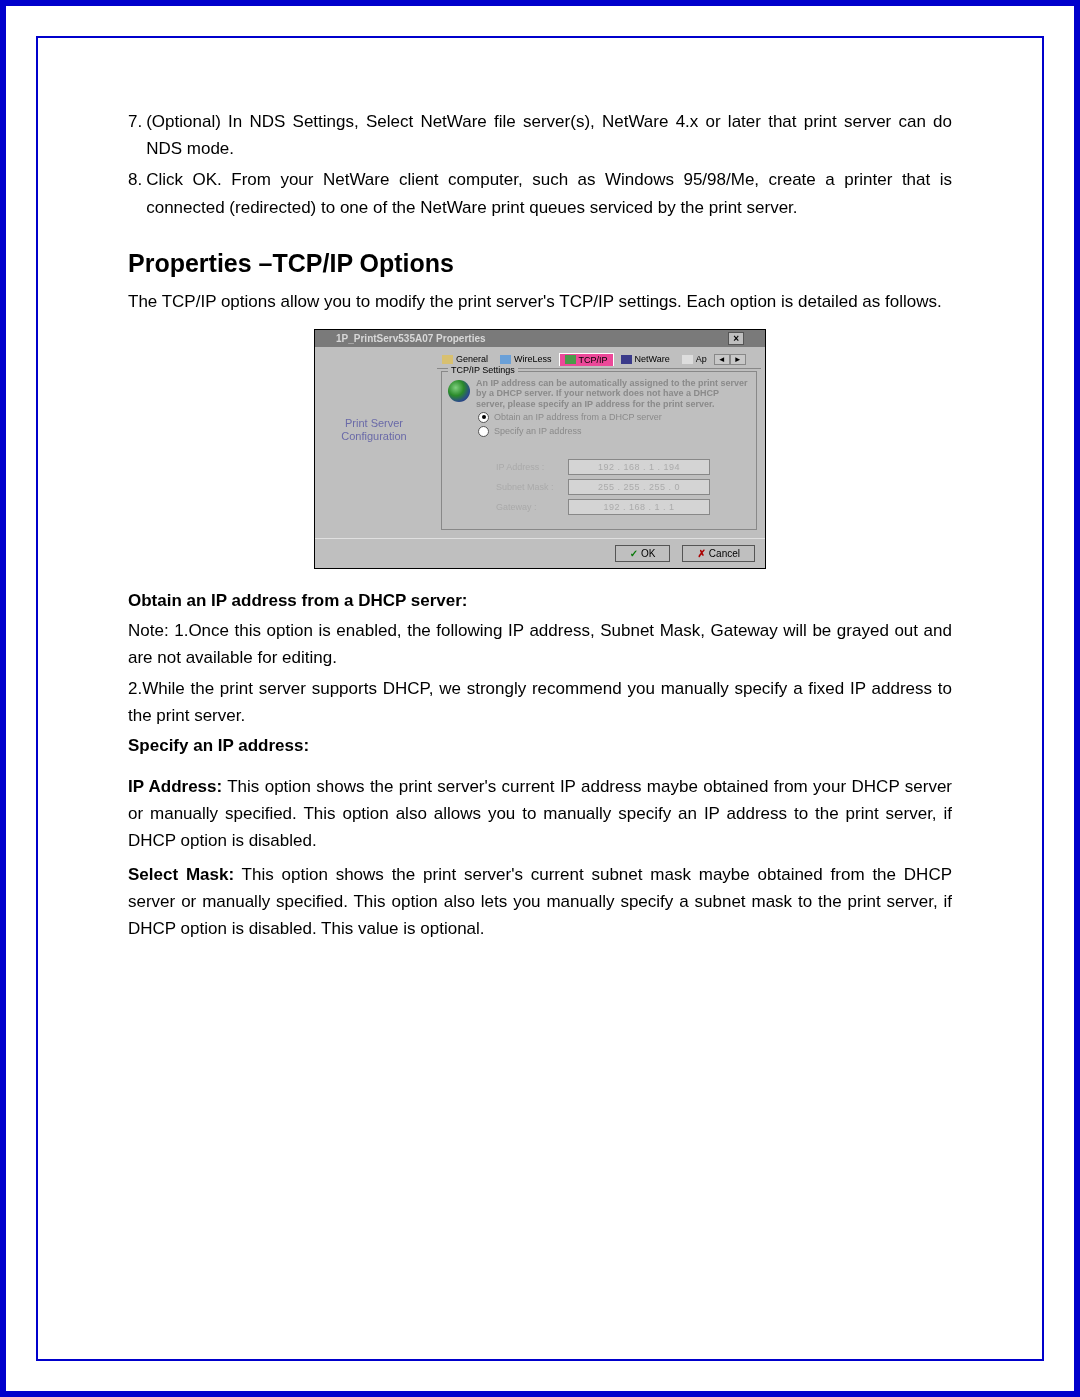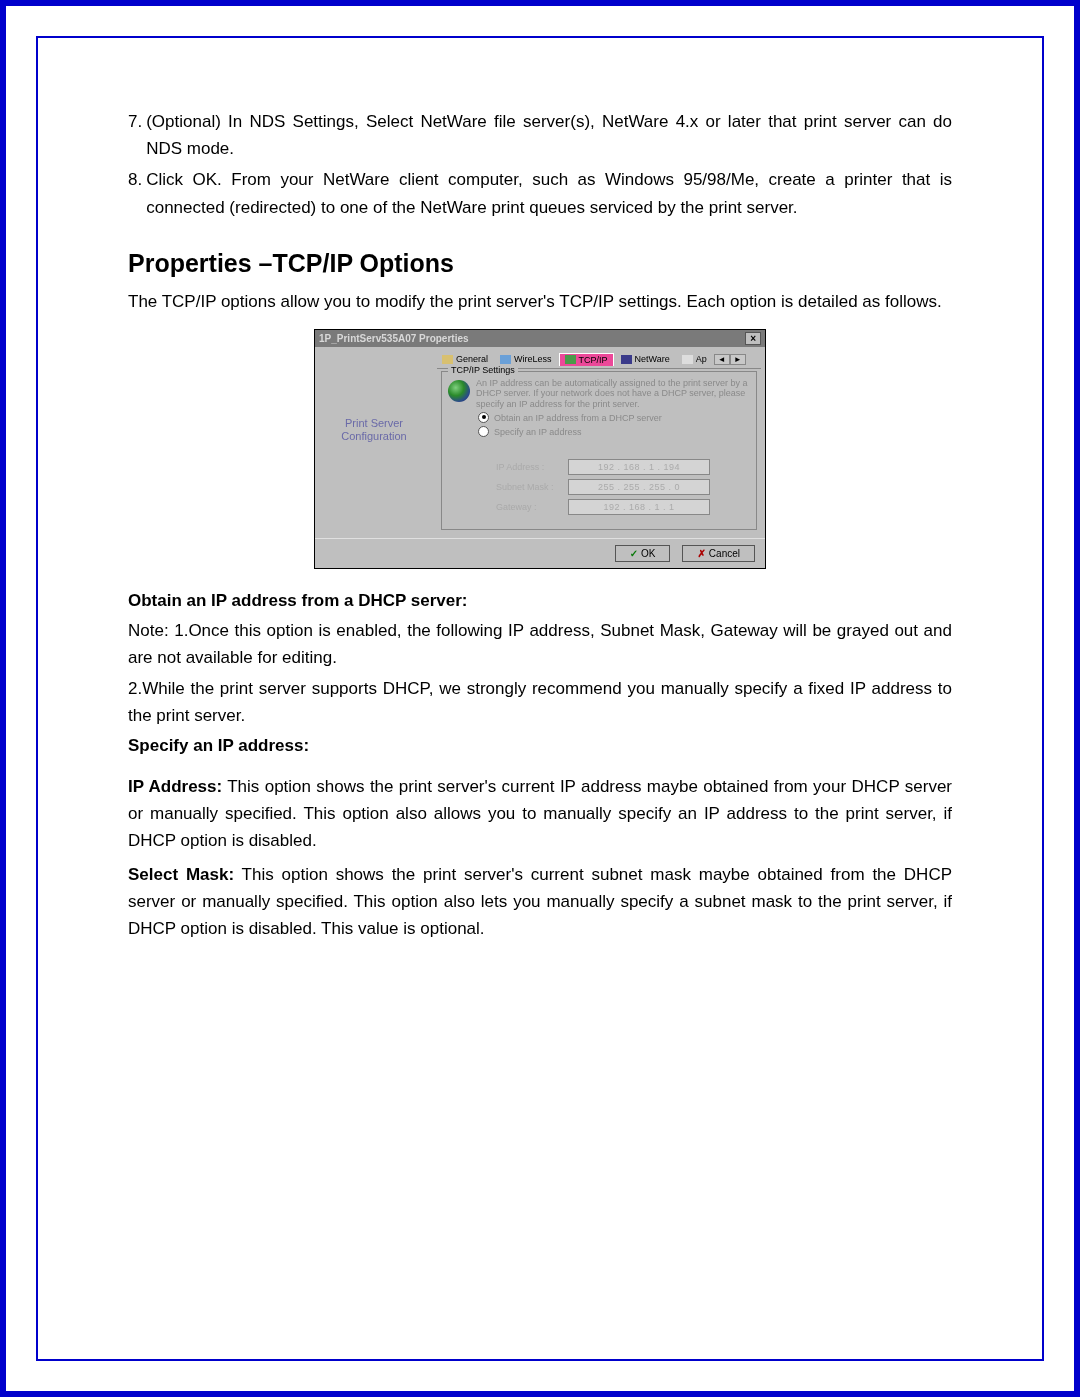--- a/index.html
+++ b/index.html
@@ -67,7 +67,7 @@
   .titlebar {
     background: #7a7a7a;
     color: #d8d8d8;
-    padding: 2px 4px;
+    padding: 2px 21px;
     display: flex;
     justify-content: space-between;
     align-items: center;

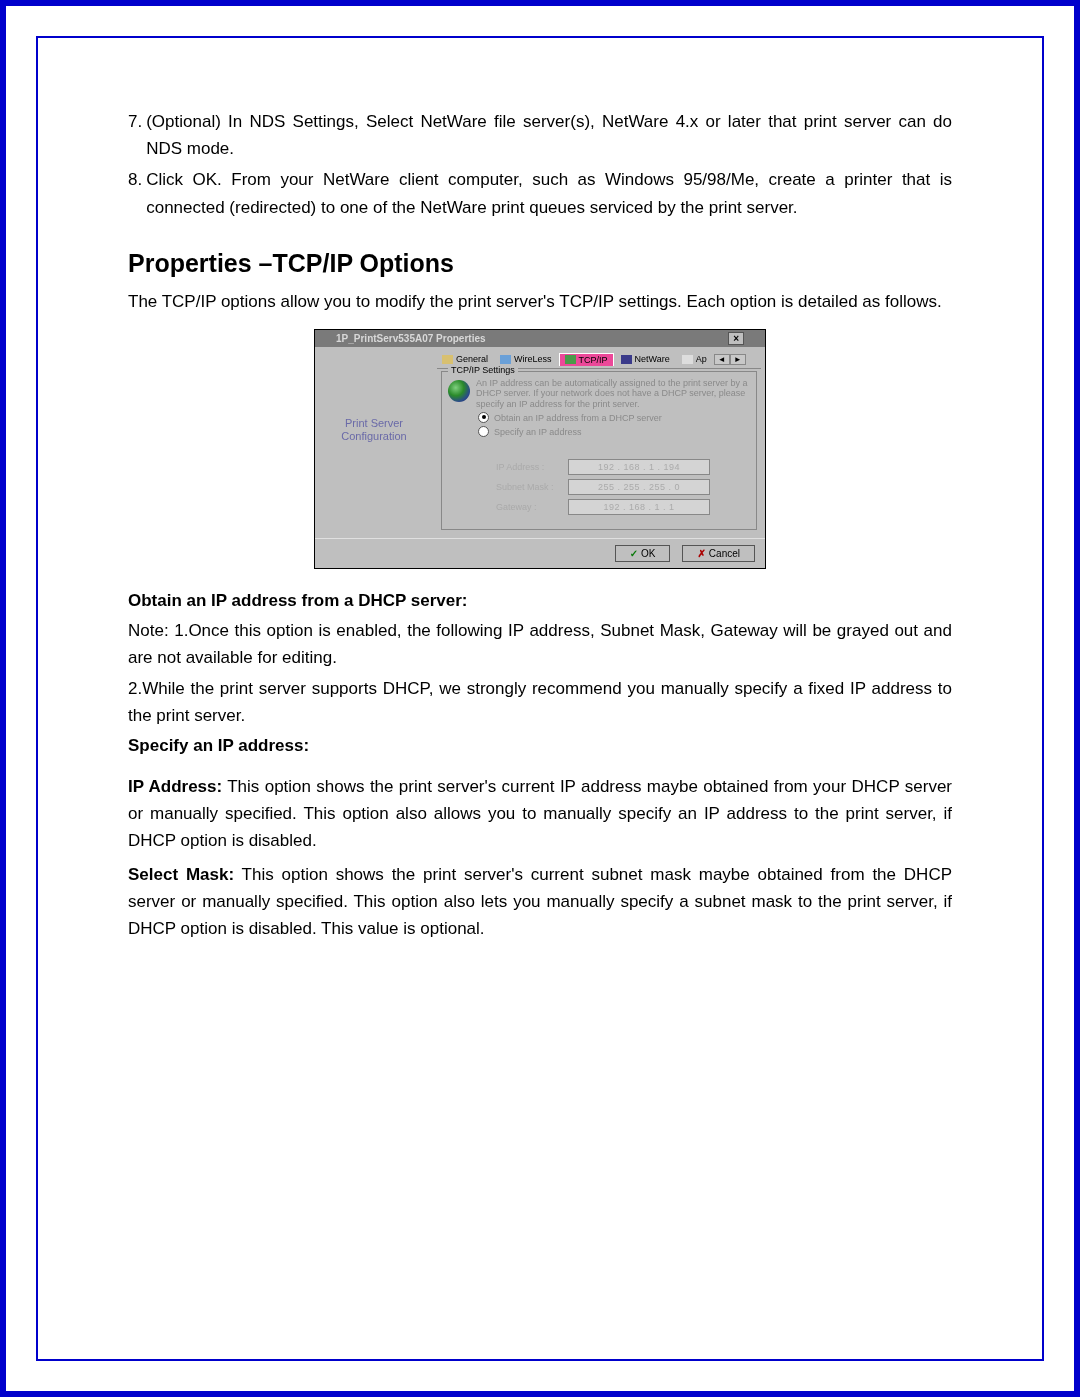--- a/index.html
+++ b/index.html
@@ -143,6 +143,7 @@
   }
   .desc-row {
     display: flex;
+    font-weight: bold;
   }
   .globe {
     width: 22px;

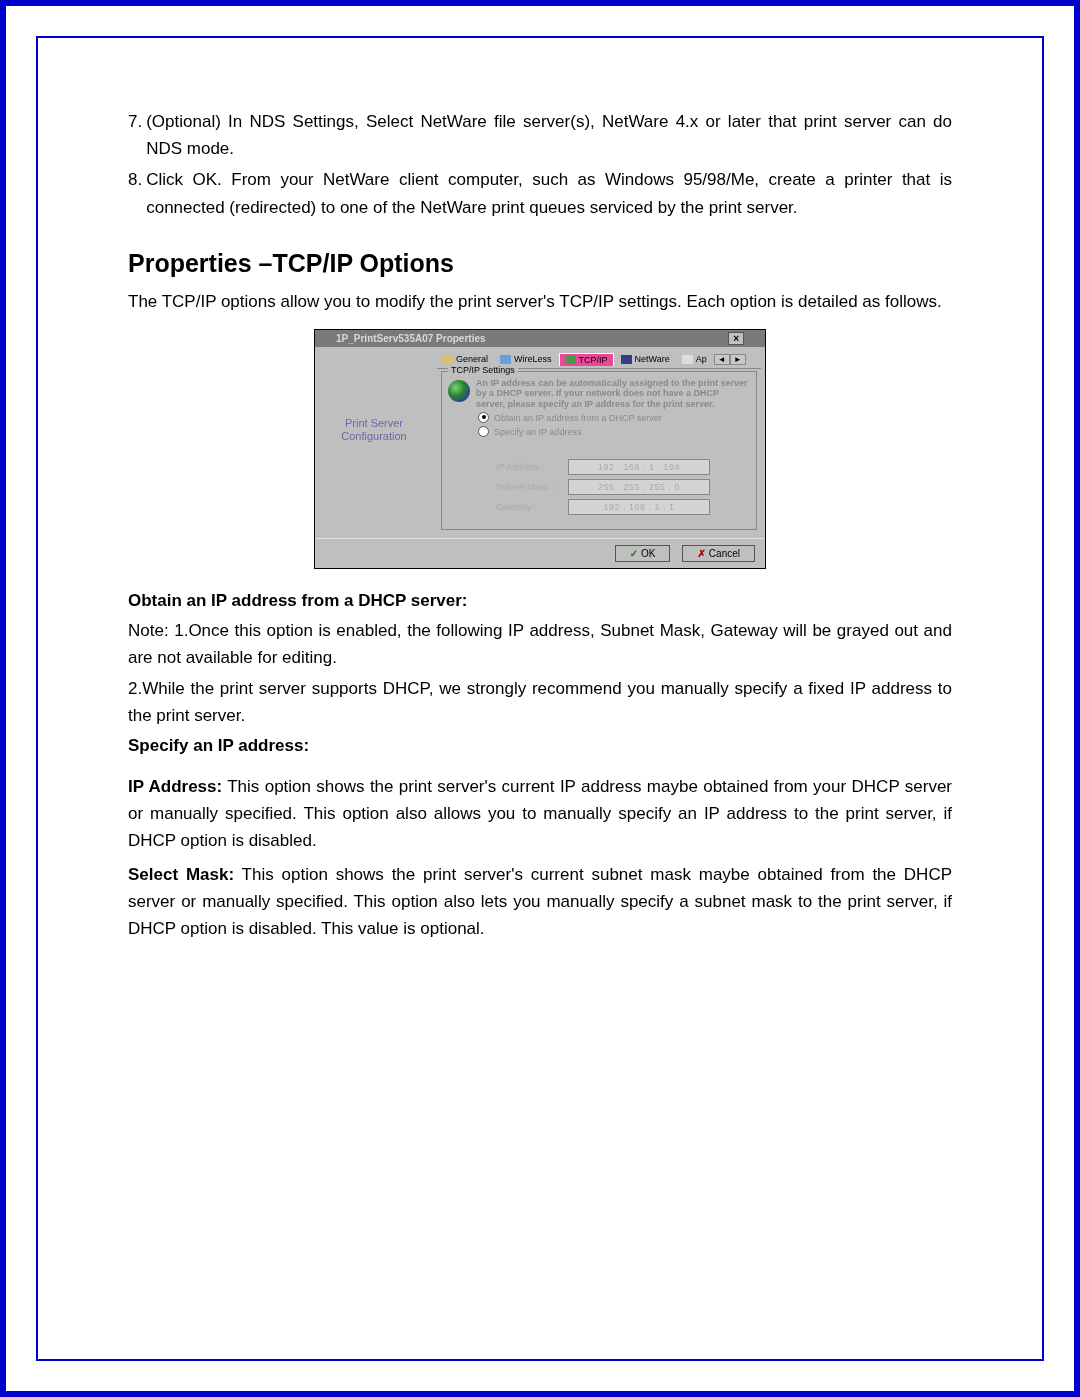--- a/index.html
+++ b/index.html
@@ -160,7 +160,7 @@
   }
   .radio-row {
     display: flex;
-    align-items: flex-end;
+    align-items: center;
     margin-left: 30px;
     margin-top: 3px;
     font-size: 9px;

